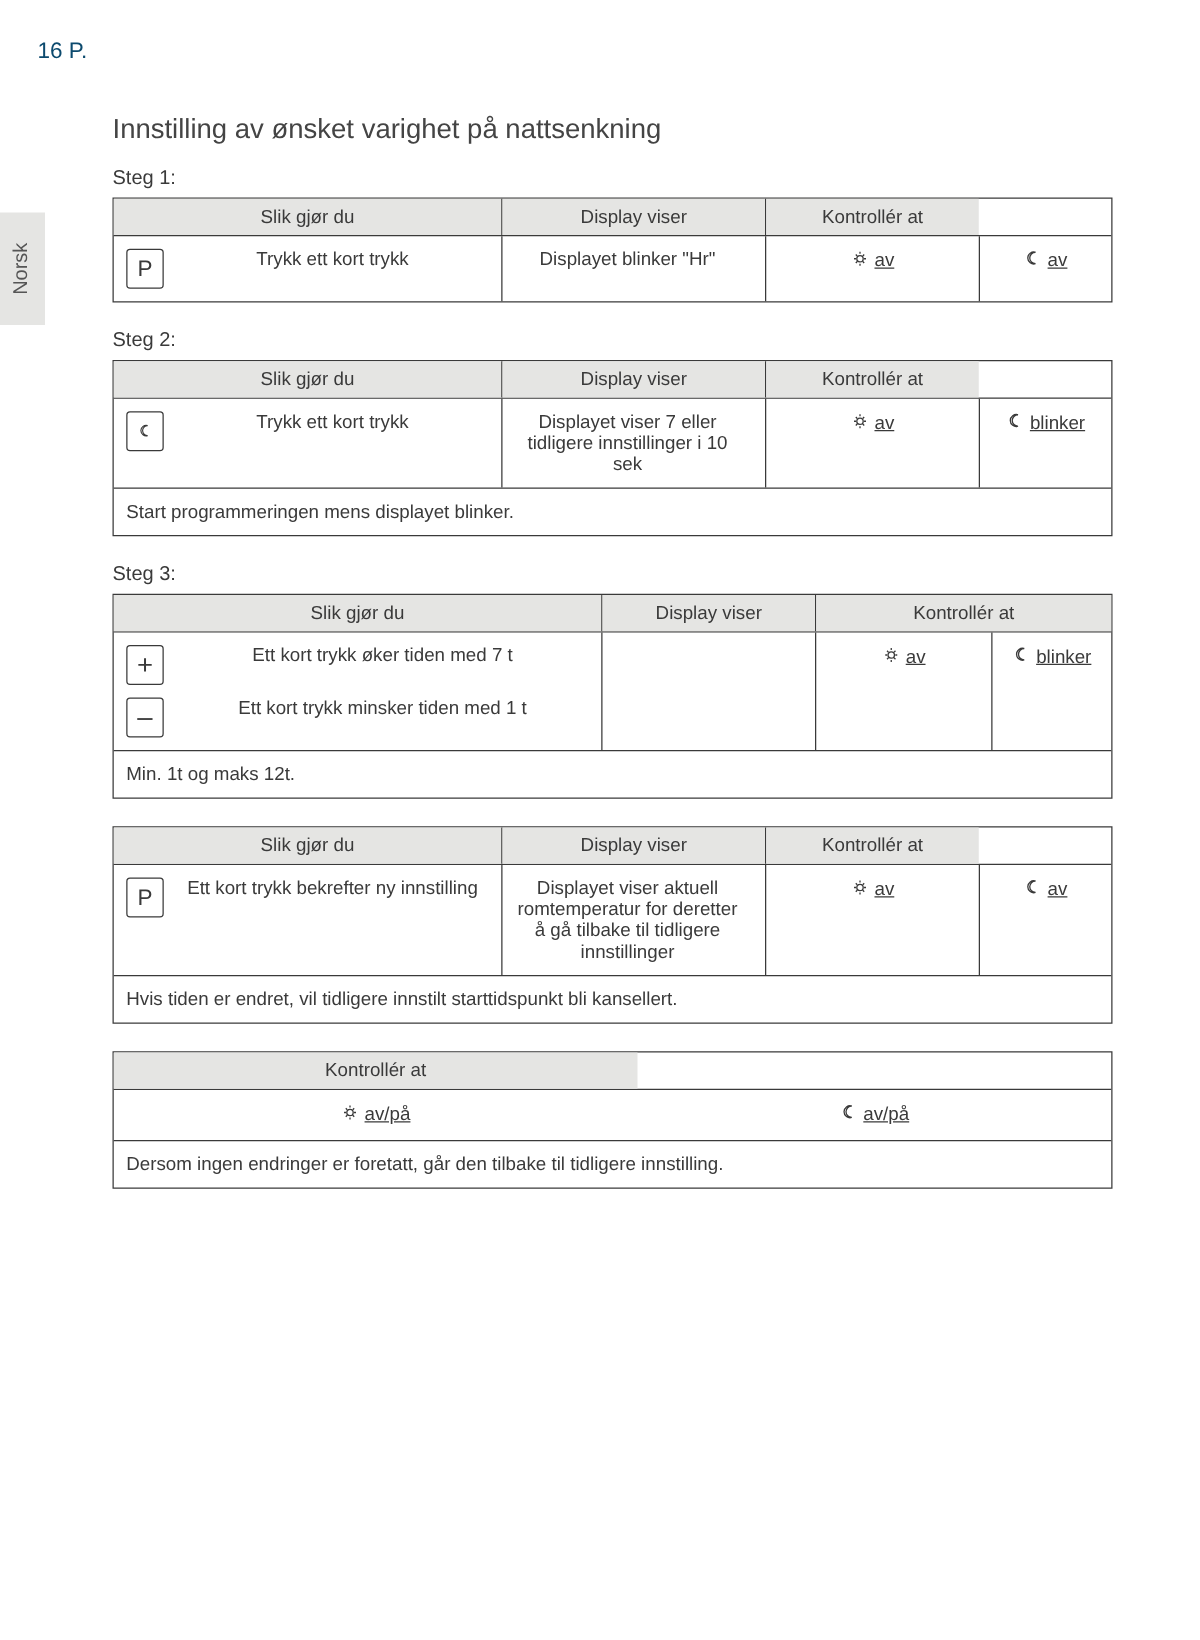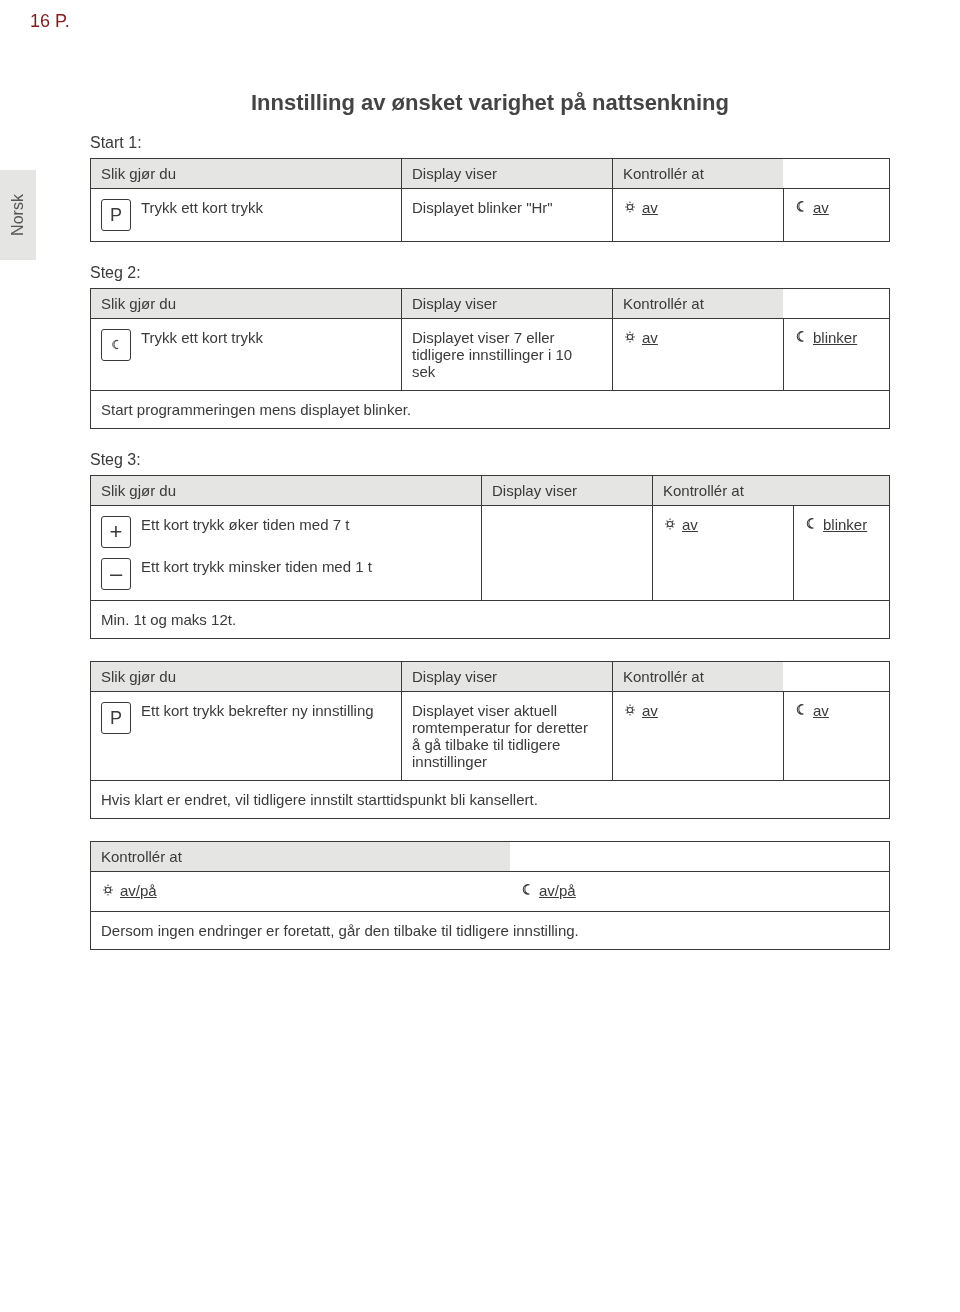--- a/index.html
+++ b/index.html
@@ -17,11 +17,11 @@
 }
 .pageno {
   position: absolute;
-  top: 11px;
+  top: 30px;
   left: 30px;
   font-size: 18px;
   font-weight: 400;
-  color: #7f1d1d;
+  color: #0c4a6e;
 }
 .side-tab {
   position: absolute;

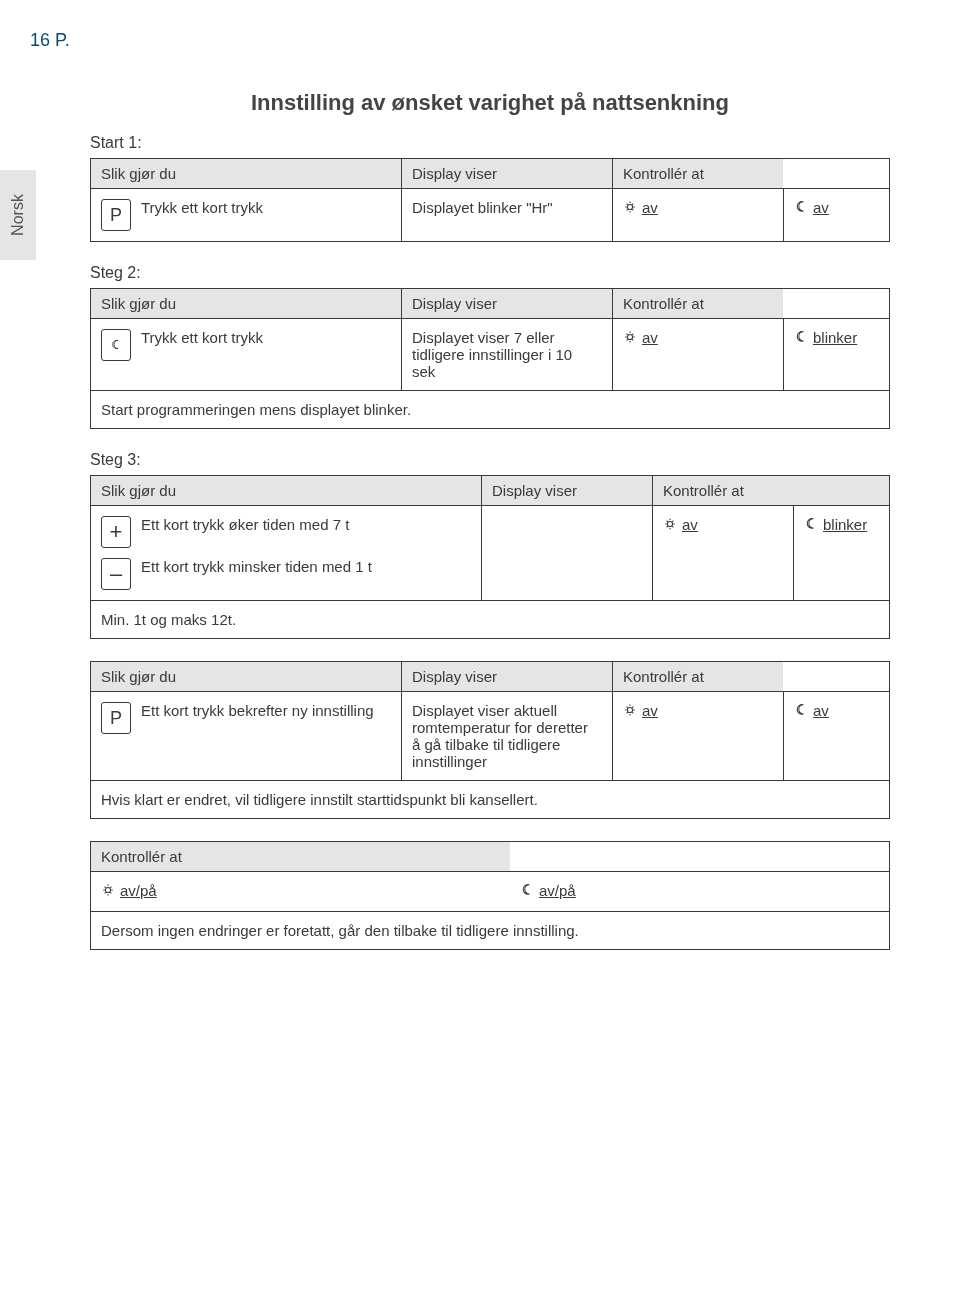--- a/index.html
+++ b/index.html
@@ -41,10 +41,9 @@
 }
 .heading {
   font-size: 22px;
-  font-weight: 700;
+  font-weight: 400;
   margin: 60px 0 18px 0;
   color: #444;
-  text-align: center;
 }
 .step-label {
   font-size: 16px;

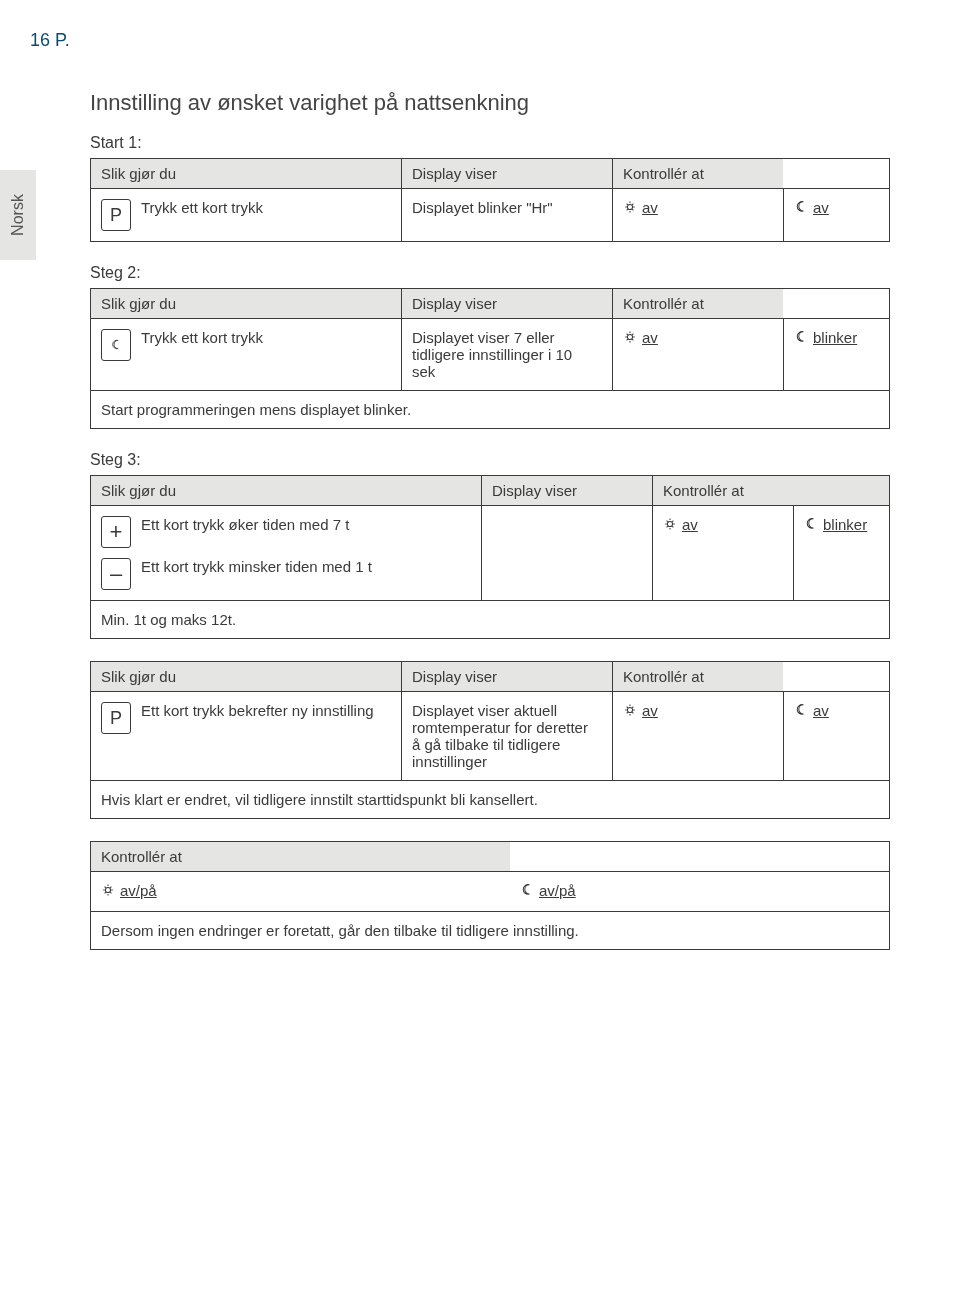--- a/index.html
+++ b/index.html
@@ -161,7 +161,7 @@
 
   <h1 class="heading">Innstilling av ønsket varighet på nattsenkning</h1>
 
-  <div class="step-label">Start 1:</div>
+  <div class="step-label">Steg 1:</div>
   <div class="step-block v4">
     <div class="row hdr">
       <div class="cell c1">Slik gjør du</div>

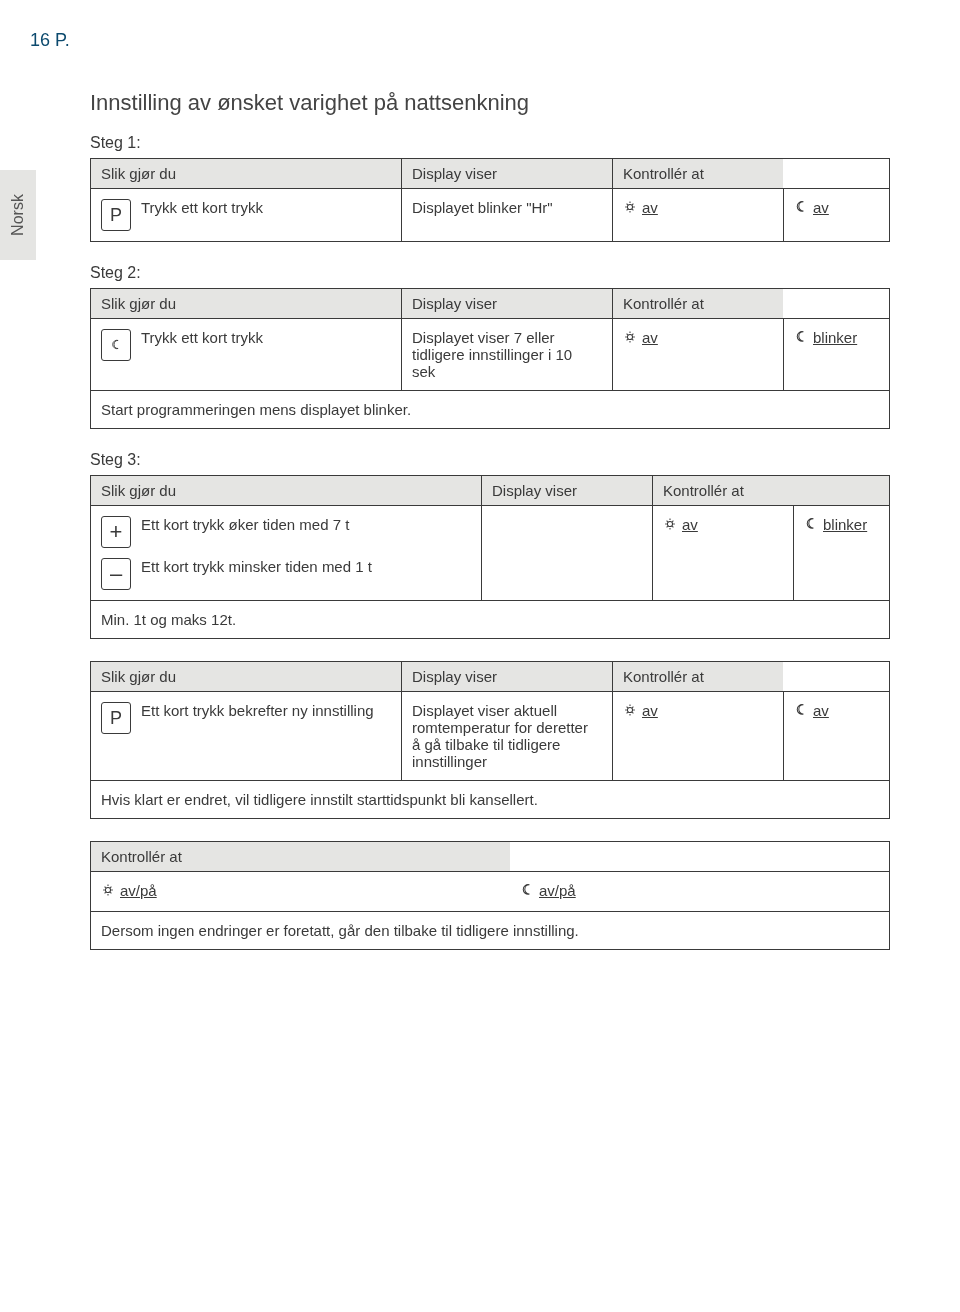--- a/index.html
+++ b/index.html
@@ -56,6 +56,7 @@
 .row {
   display: flex;
   align-items: stretch;
+  text-align: center;
 }
 .hdr .cell {
   background: #e5e5e3;

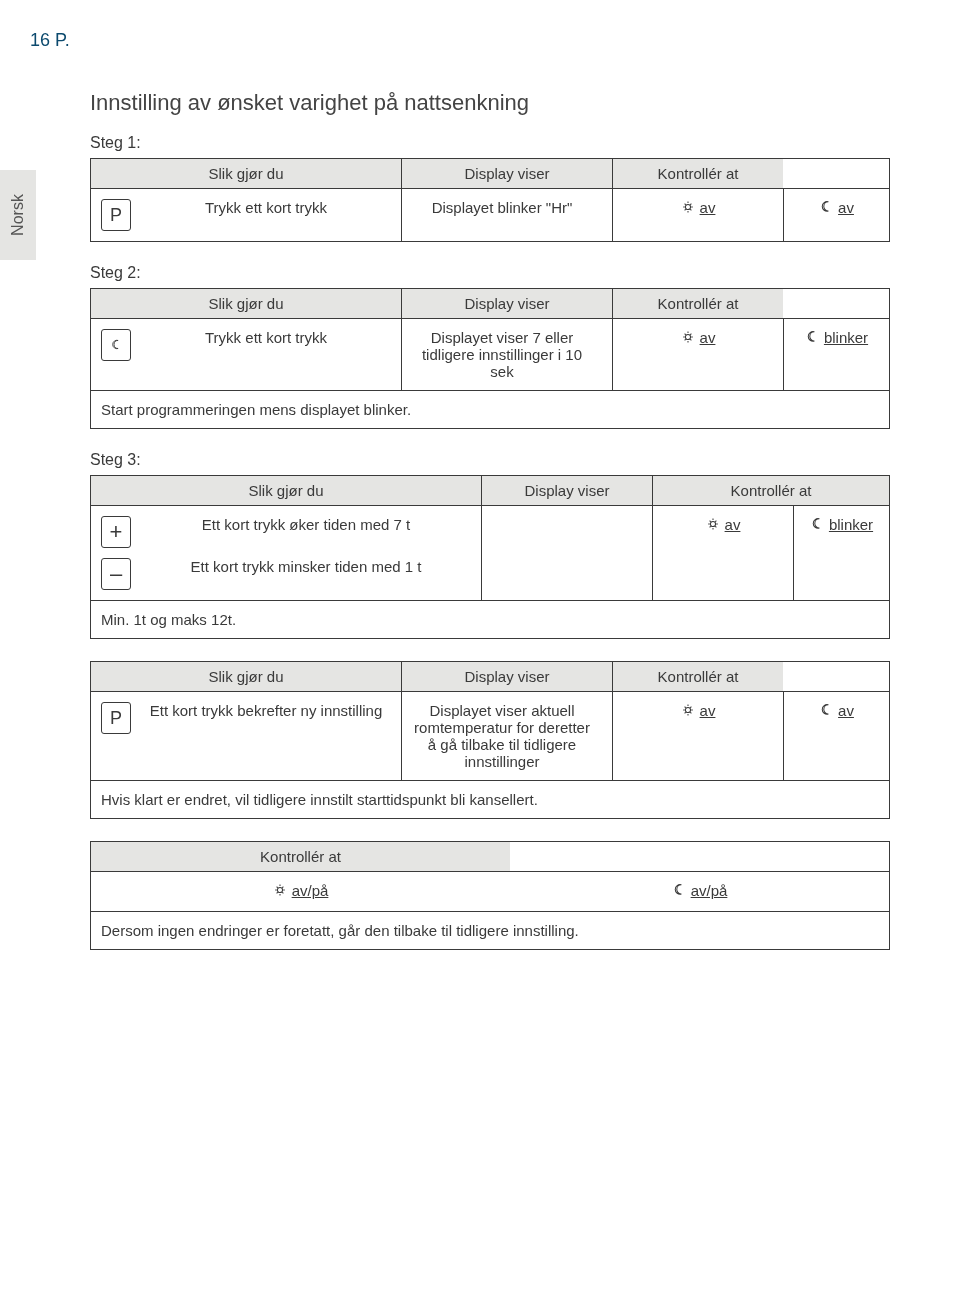--- a/index.html
+++ b/index.html
@@ -292,7 +292,7 @@
             </svg></span><span class="afterlabel">av</span>
       </div>
     </div>
-    <div class="foot">Hvis klart er endret, vil tidligere innstilt starttidspunkt bli kansellert.</div>
+    <div class="foot">Hvis tiden er endret, vil tidligere innstilt starttidspunkt bli kansellert.</div>
   </div>
 
   <div class="step-block v2">

